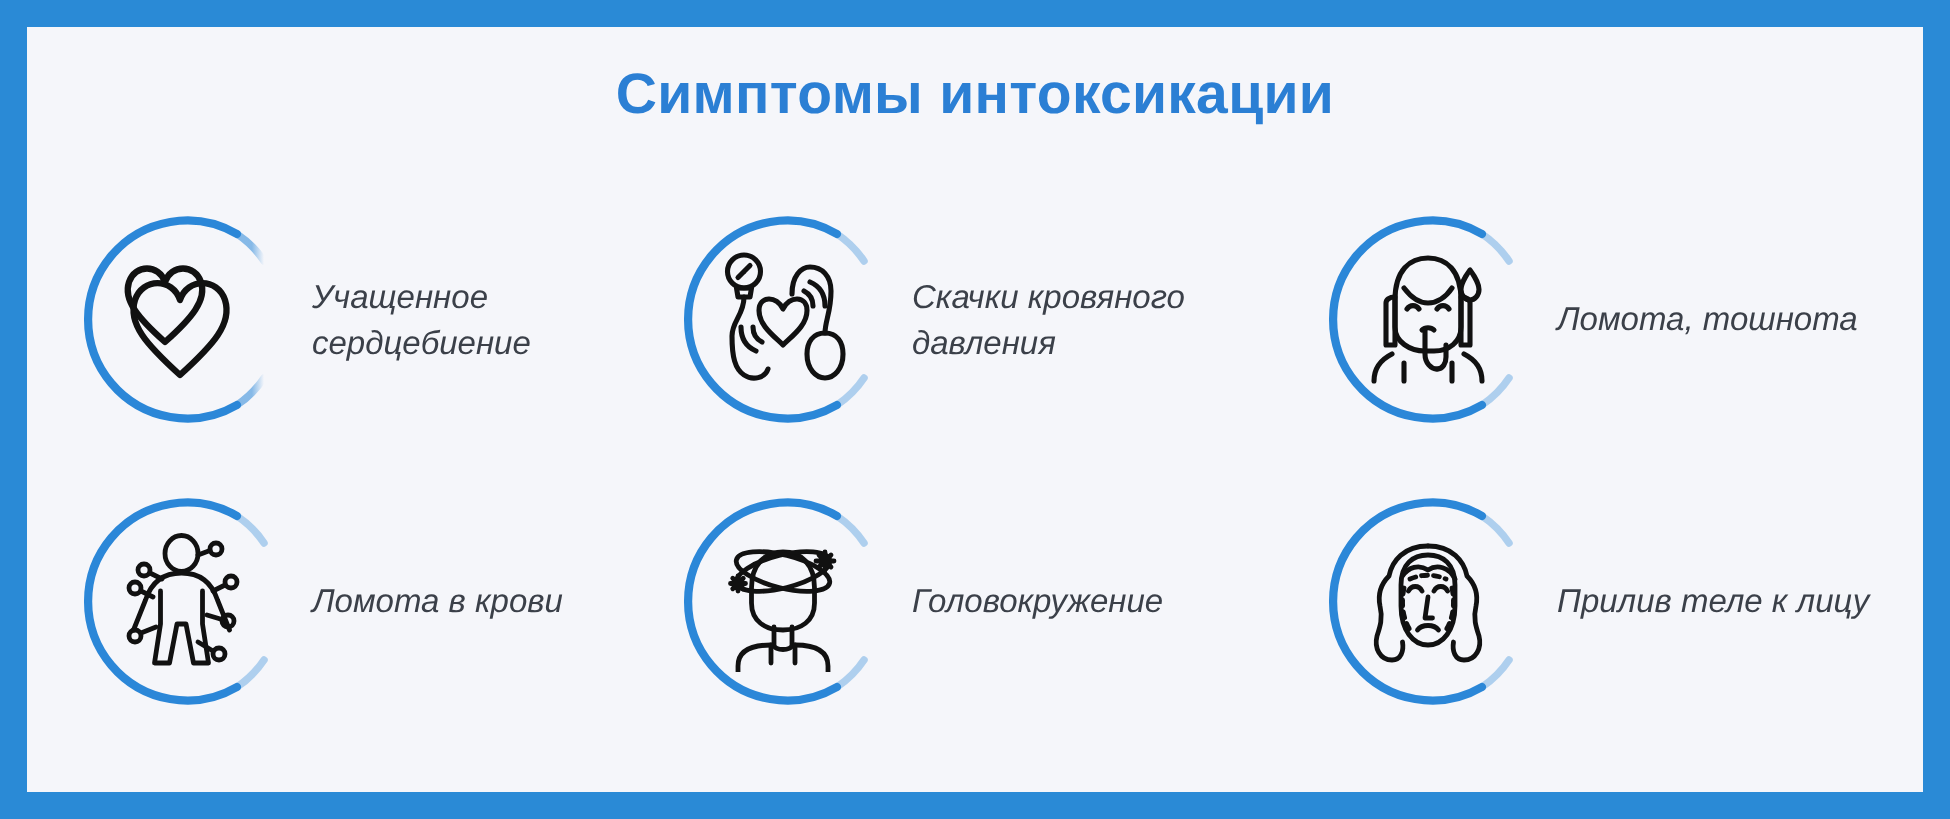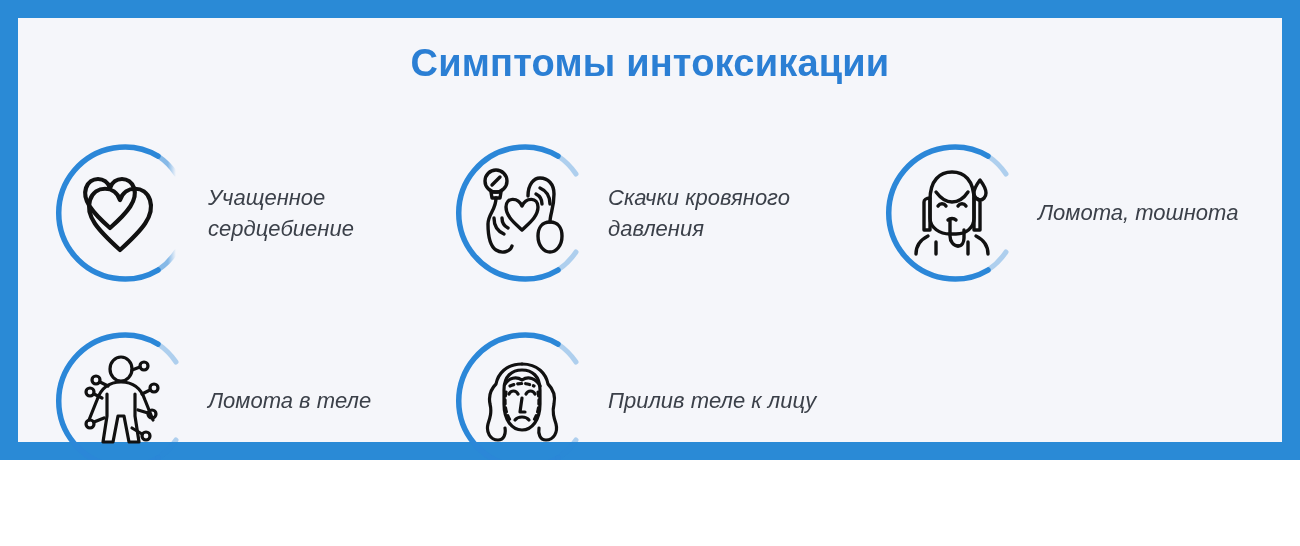--- a/index.html
+++ b/index.html
@@ -14,7 +14,7 @@
   #infographic {
     position: relative;
     width: 1300px;
-    height: 460px;
+    height: 546px;
     box-sizing: border-box;
     background: #2a8ad6;
     overflow: hidden;

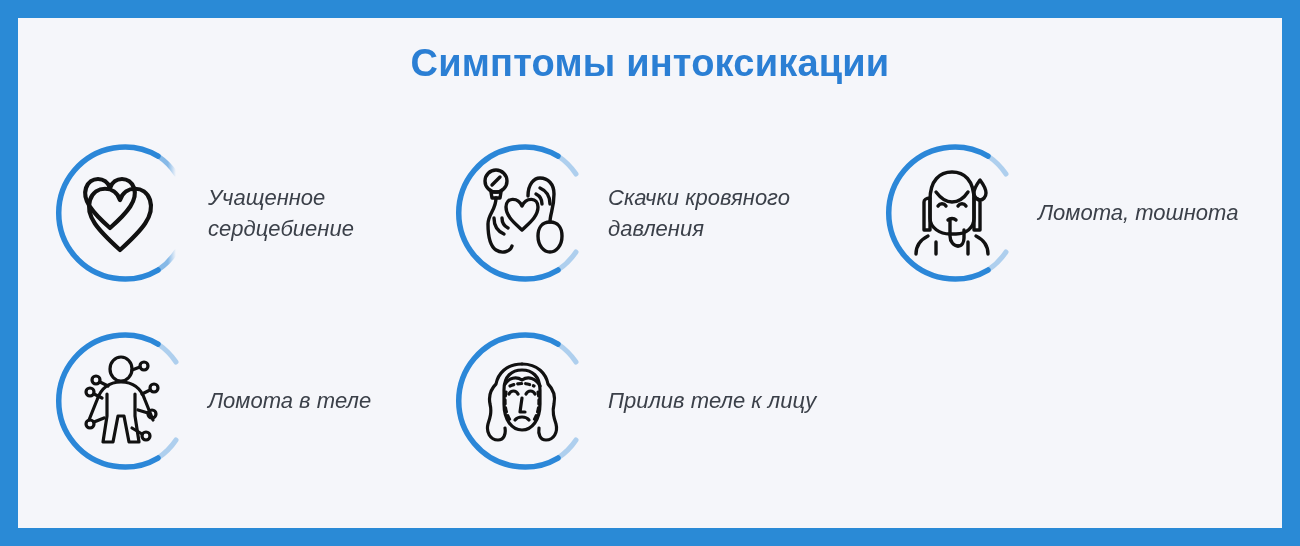--- a/index.html
+++ b/index.html
@@ -213,7 +213,7 @@
             </g>
           </svg>
         </div>
-        <div class="label nowrap">Ломота в теле</div>
+        <div class="label nowrap">Ломота в крови</div>
       </div>
 
 

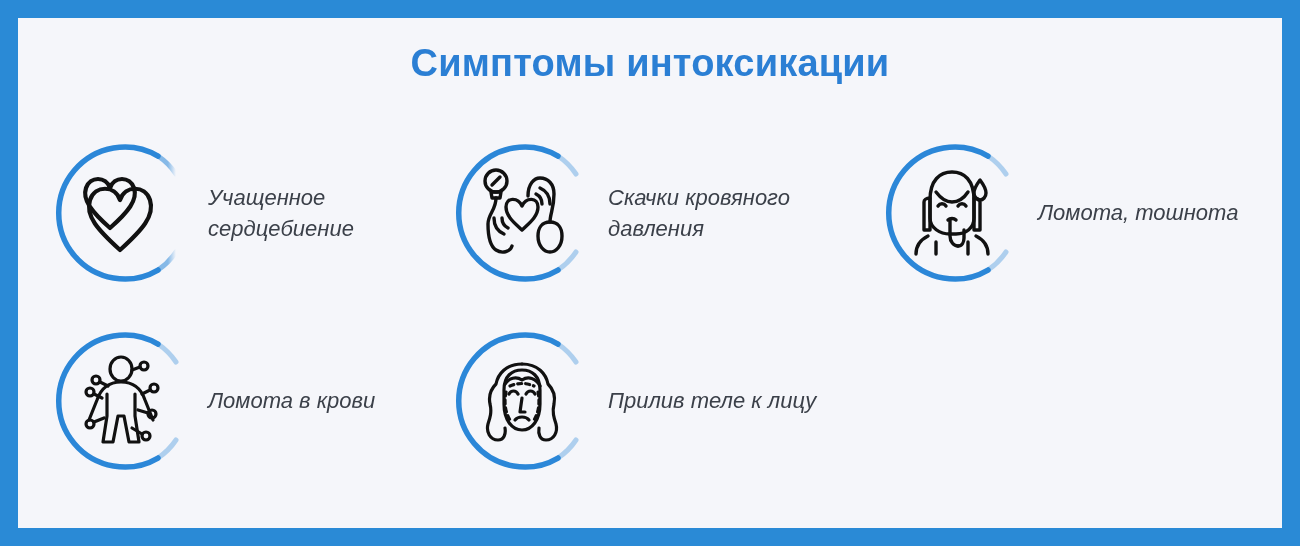--- a/index.html
+++ b/index.html
@@ -216,6 +216,28 @@
         <div class="label nowrap">Ломота в крови</div>
       </div>
 
+      <div class="item">
+        <div class="ring-wrap">
+          <svg class="ring" viewBox="0 0 146 146">
+            <path d="M 110 16 A 66 66 0 1 0 110 130" fill="none" stroke="#2b87d8" stroke-width="5.5" stroke-linecap="round"></path>
+            <path d="M 110 16 A 66 66 0 0 1 128 34" fill="none" stroke="#2b87d8" stroke-width="5" stroke-linecap="round" opacity="0.35"></path>
+            <path d="M 110 130 A 66 66 0 0 0 128 112" fill="none" stroke="#2b87d8" stroke-width="5" stroke-linecap="round" opacity="0.35"></path>
+          </svg>
+          <svg class="glyph" viewBox="0 0 92 94">
+            <g fill="none" stroke="#111111" stroke-width="3.2" stroke-linecap="round" stroke-linejoin="round">
+              <path d="M25 38 C25 22 34 14 46 14 C58 14 67 22 67 38 L67 48 C67 60 58 66 46 66 C34 66 25 60 25 48 Z"></path>
+              <path d="M40 64 L40 76 C40 80 52 80 52 76 L52 64"></path>
+              <path d="M38 76 C24 76 16 80 16 90 L16 94 M54 76 C68 76 76 80 76 90 L76 94"></path>
+              <path d="M38 76 L38 88 M54 76 L54 88"></path>
+              <ellipse cx="46" cy="27" rx="32" ry="11" transform="rotate(-14 46 27)"></ellipse>
+              <ellipse cx="46" cy="27" rx="32" ry="11" transform="rotate(14 46 27)"></ellipse>
+              <path d="M74 14 L74 26 M68 20 L80 20 M70 16 L78 24 M78 16 L70 24"></path>
+              <path d="M16 30 L16 40 M11 35 L21 35 M12.5 31.5 L19.5 38.5 M19.5 31.5 L12.5 38.5"></path>
+            </g>
+          </svg>
+        </div>
+        <div class="label nowrap">Головокружение</div>
+      </div>
 
       <div class="item">
         <div class="ring-wrap">

